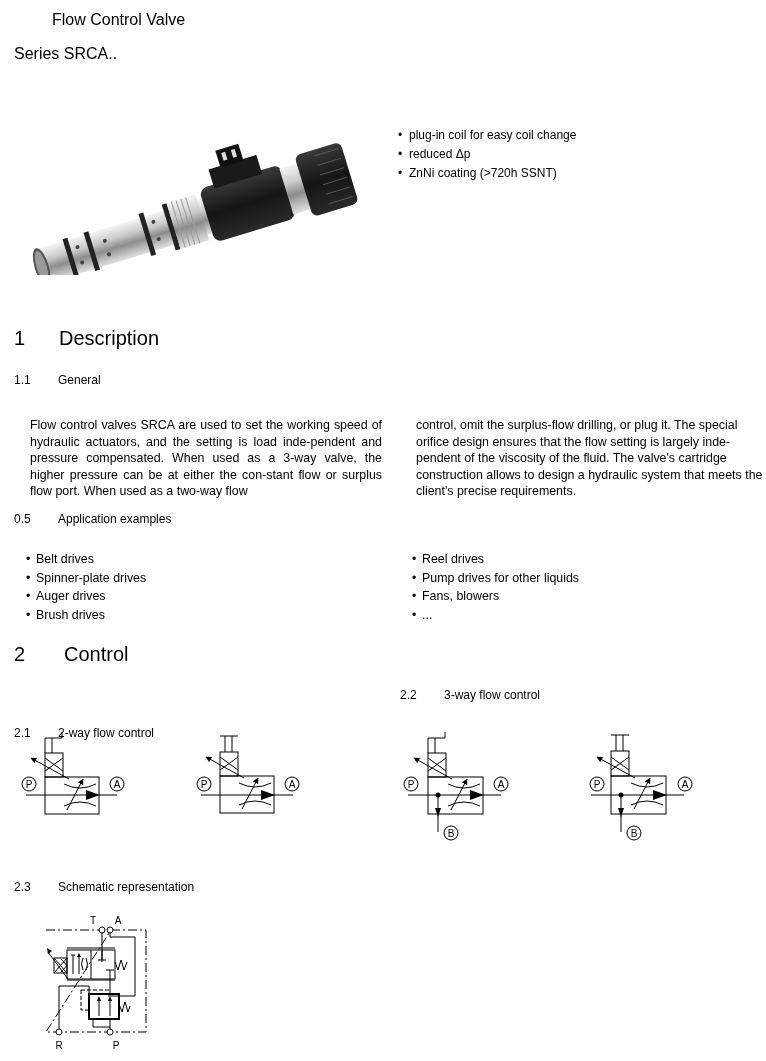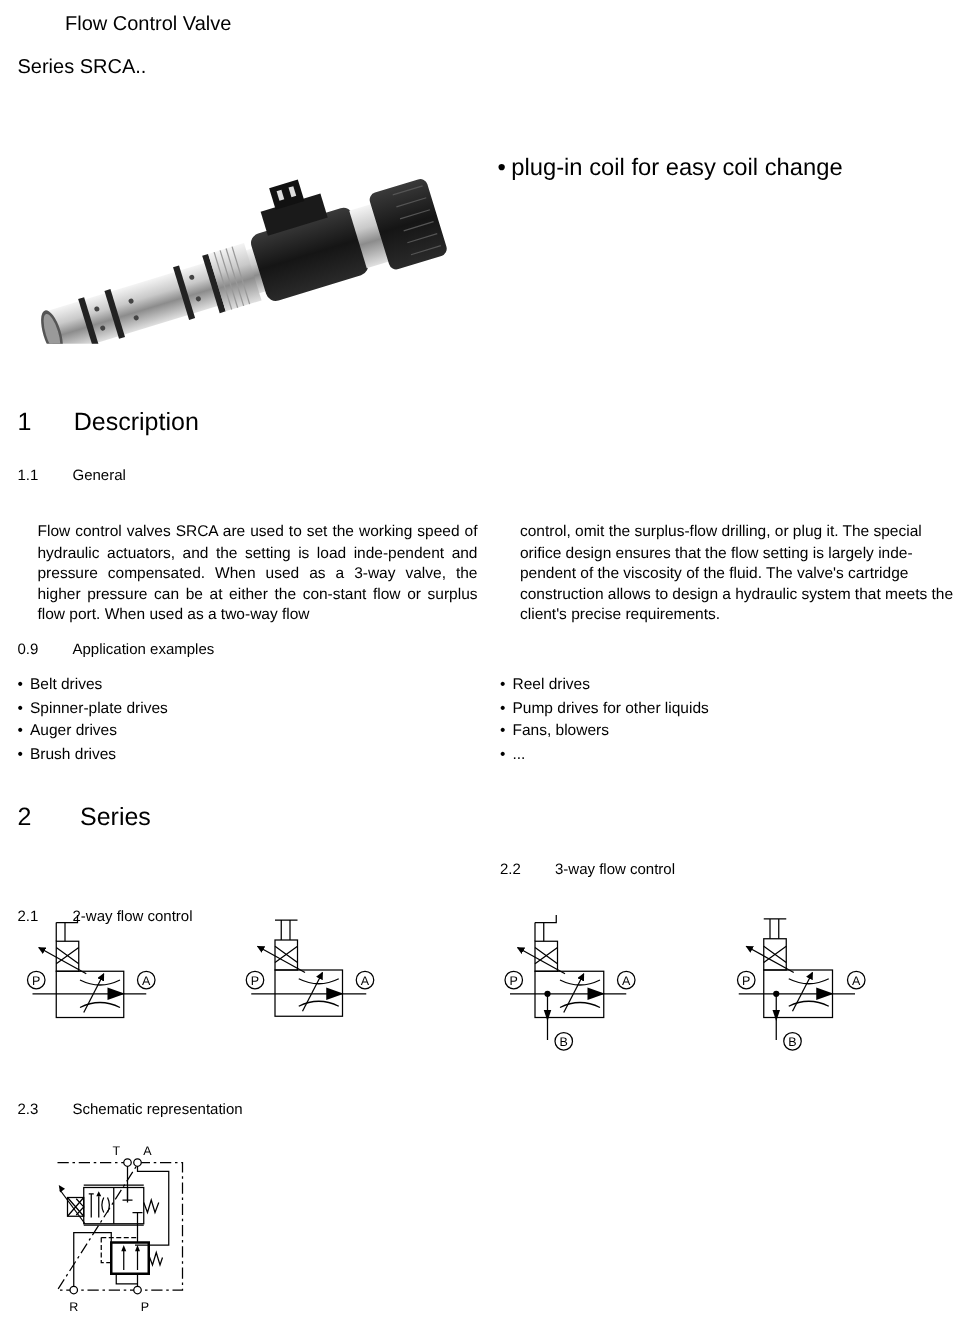--- a/index.html
+++ b/index.html
@@ -8,7 +8,7 @@
   .abs { position:absolute; }
   .title { left:14px; top:4px; font-size:16px; line-height:32px;margin-left:38px; }
   .subtitle { left:14px; top:44px; font-size:16px; line-height:20px; }
-  .features { left:398px; top:126px; width:360px; font-size:19px; line-height:18px; margin:0; padding:0; list-style:none; }
+  .features { left:398px; top:126px; width:360px; font-size:12px; line-height:18px; margin:0; padding:0; list-style:none; }
   .features li { position:relative; padding-left:11px; margin-bottom:1px; }
   .features li::before { content:"•"; position:absolute; left:0; top:0; }
   .h1 { font-size:20px; line-height:24px; }

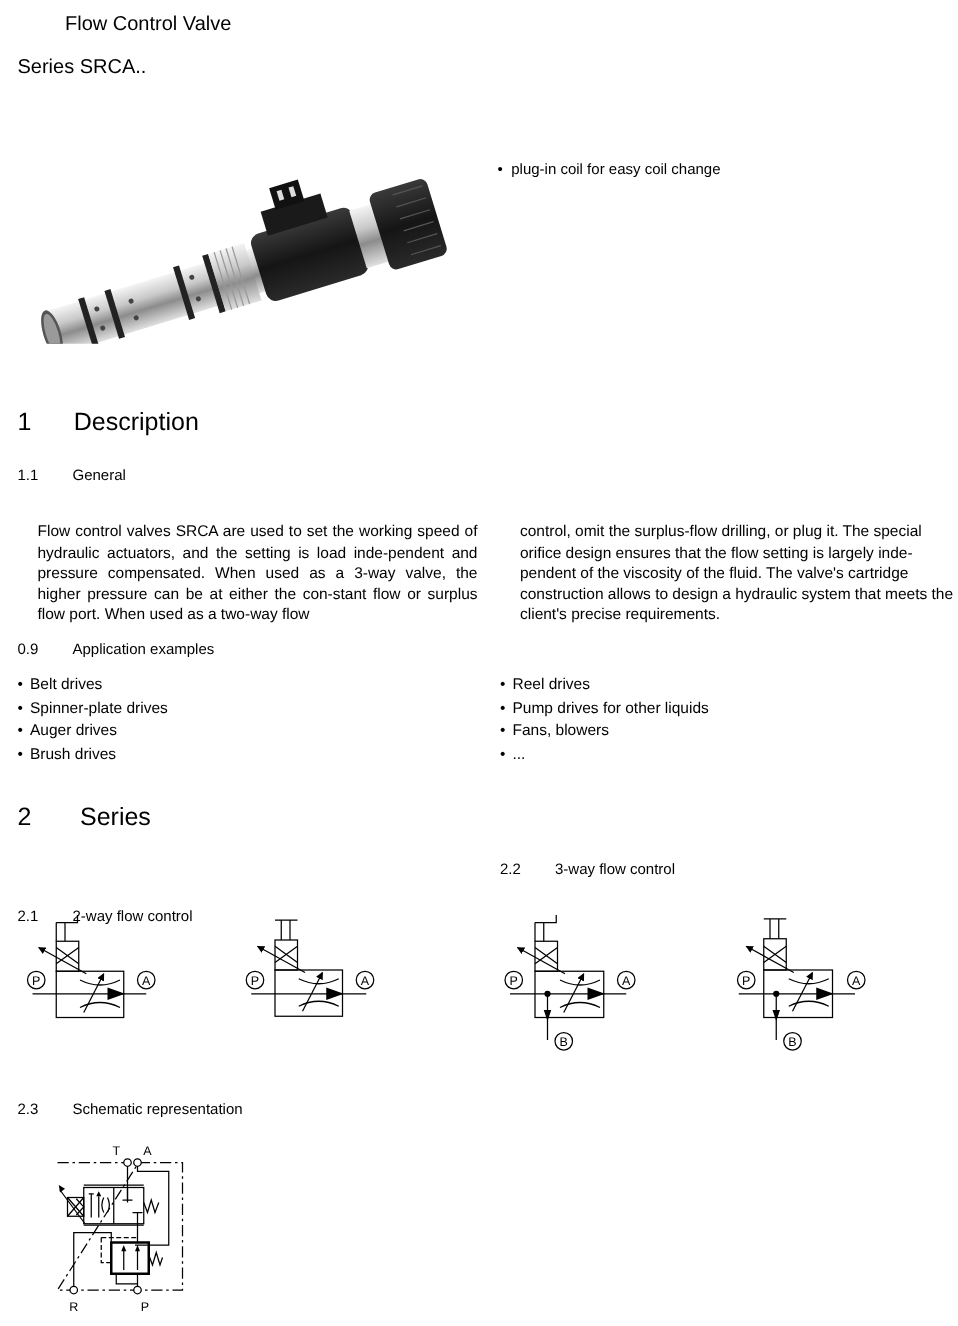--- a/index.html
+++ b/index.html
@@ -82,6 +82,7 @@
 
 <ul class="abs features">
   <li>plug-in coil for easy coil change</li>
+  <li>reduced Δp</li>
 </ul>
 
 <div class="abs h1" style="left:14px;top:326px">

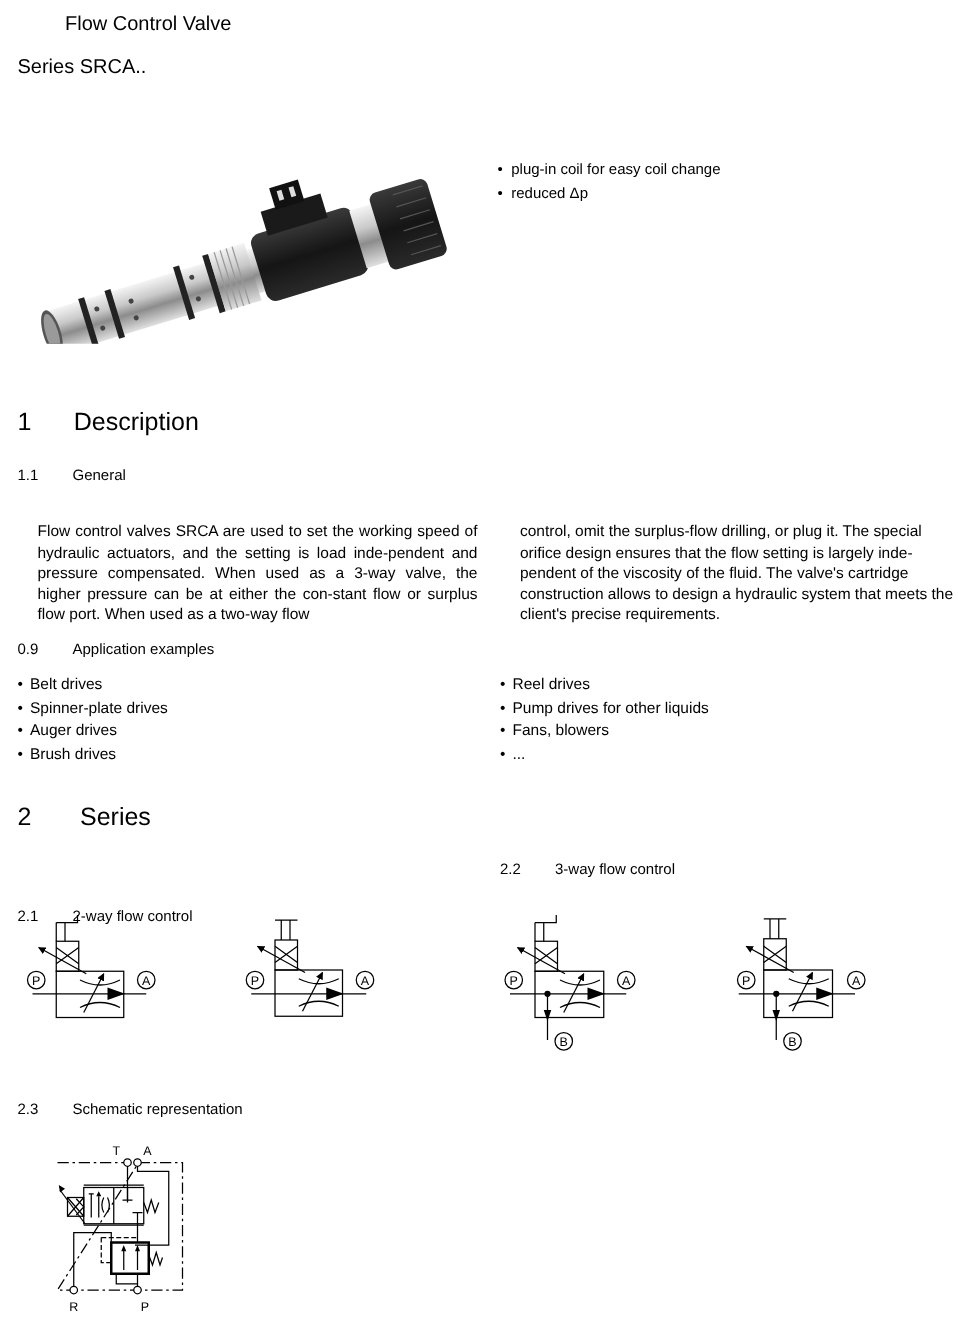--- a/index.html
+++ b/index.html
@@ -83,6 +83,7 @@
 <ul class="abs features">
   <li>plug-in coil for easy coil change</li>
   <li>reduced Δp</li>
+  <li>ZnNi coating (&gt;720h SSNT)</li>
 </ul>
 
 <div class="abs h1" style="left:14px;top:326px">

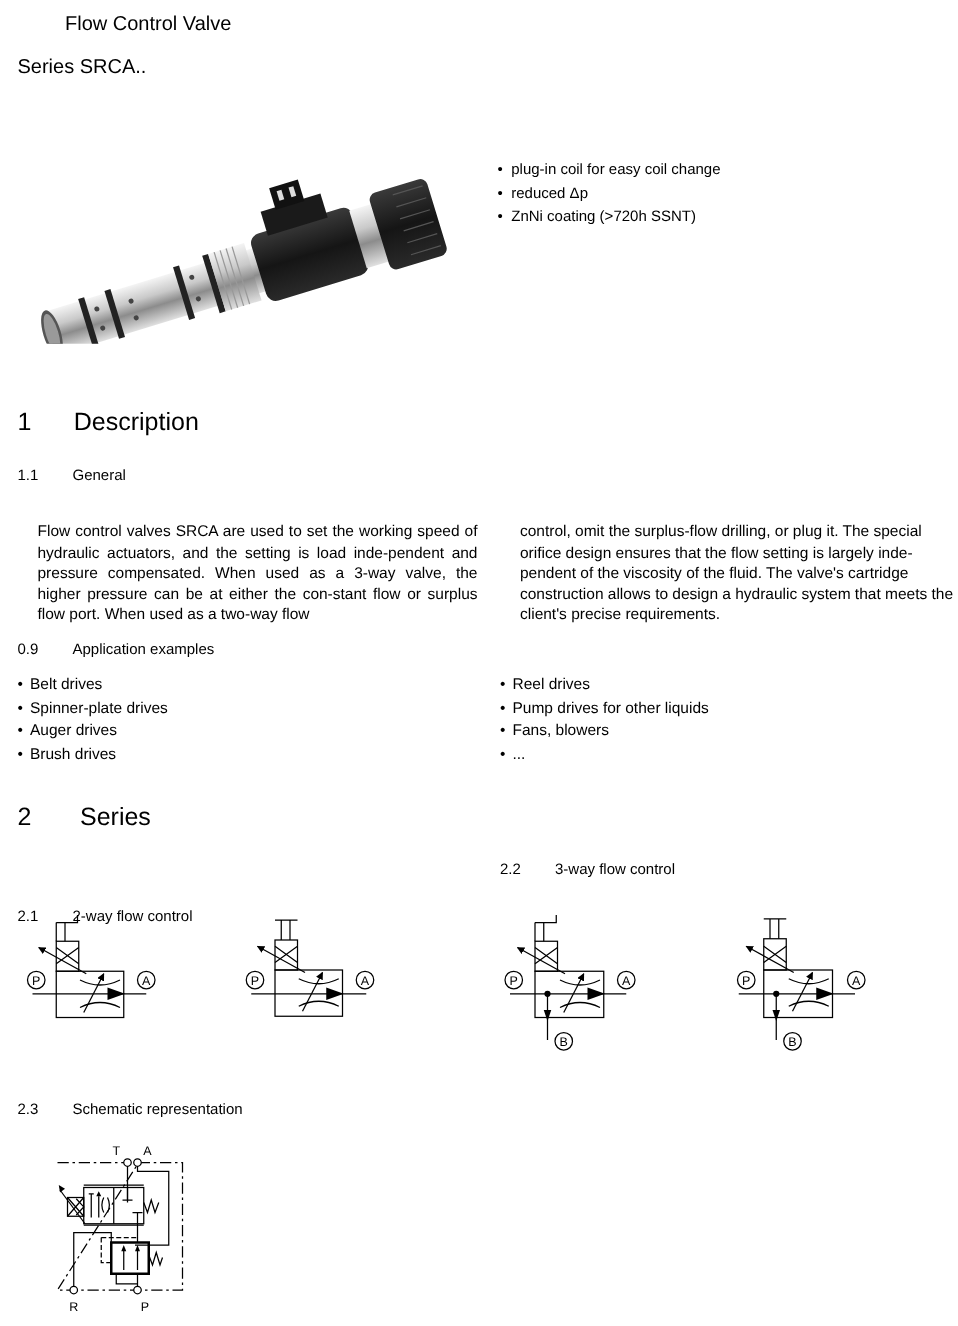--- a/index.html
+++ b/index.html
@@ -96,7 +96,7 @@
 <p class="abs para last" style="left:400px;top:401px">control, omit the surplus-flow drilling, or plug it. The special orifice design ensures that the flow setting is largely inde-pendent of the viscosity of the fluid. The valve's cartridge construction allows to design a hydraulic system that meets the client's precise requirements.</p>
 
 <div class="abs h2" style="left:14px;top:509px">
-  <span class="num" style="width:44px">0.9</span><span>Application examples</span>
+  <span class="num" style="width:44px">0.5</span><span>Application examples</span>
 </div>
 <ul class="abs blist" style="left:14px;top:538px">
   <li>Belt drives</li>

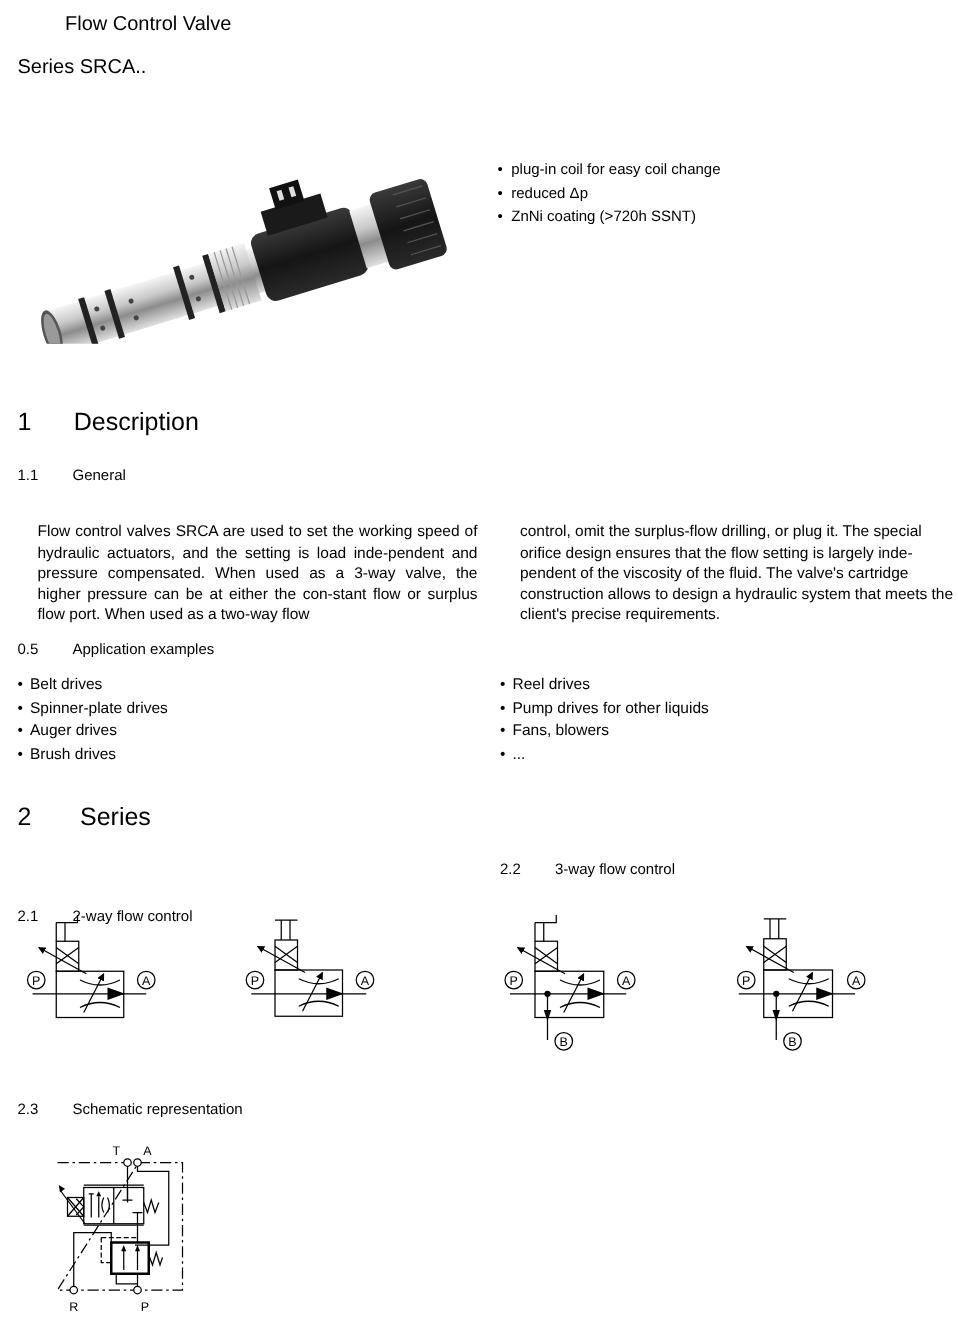--- a/index.html
+++ b/index.html
@@ -16,7 +16,7 @@
   .num { display:inline-block; }
   .para { font-size:12.4px; line-height:16.5px; text-align:justify; width:352px; margin:16px; }
   .para.last { text-align:left; }
-  .blist { list-style:none; margin:0; padding:0; font-size:12.4px; line-height:18.5px; }
+  .blist { list-style:none; margin:12px; padding:0; font-size:12.4px; line-height:18.5px; }
   .blist li { position:relative; padding-left:10px; }
   .blist li::before { content:"•"; position:absolute; left:0; }
   svg text { font-family:"Liberation Sans", sans-serif; }

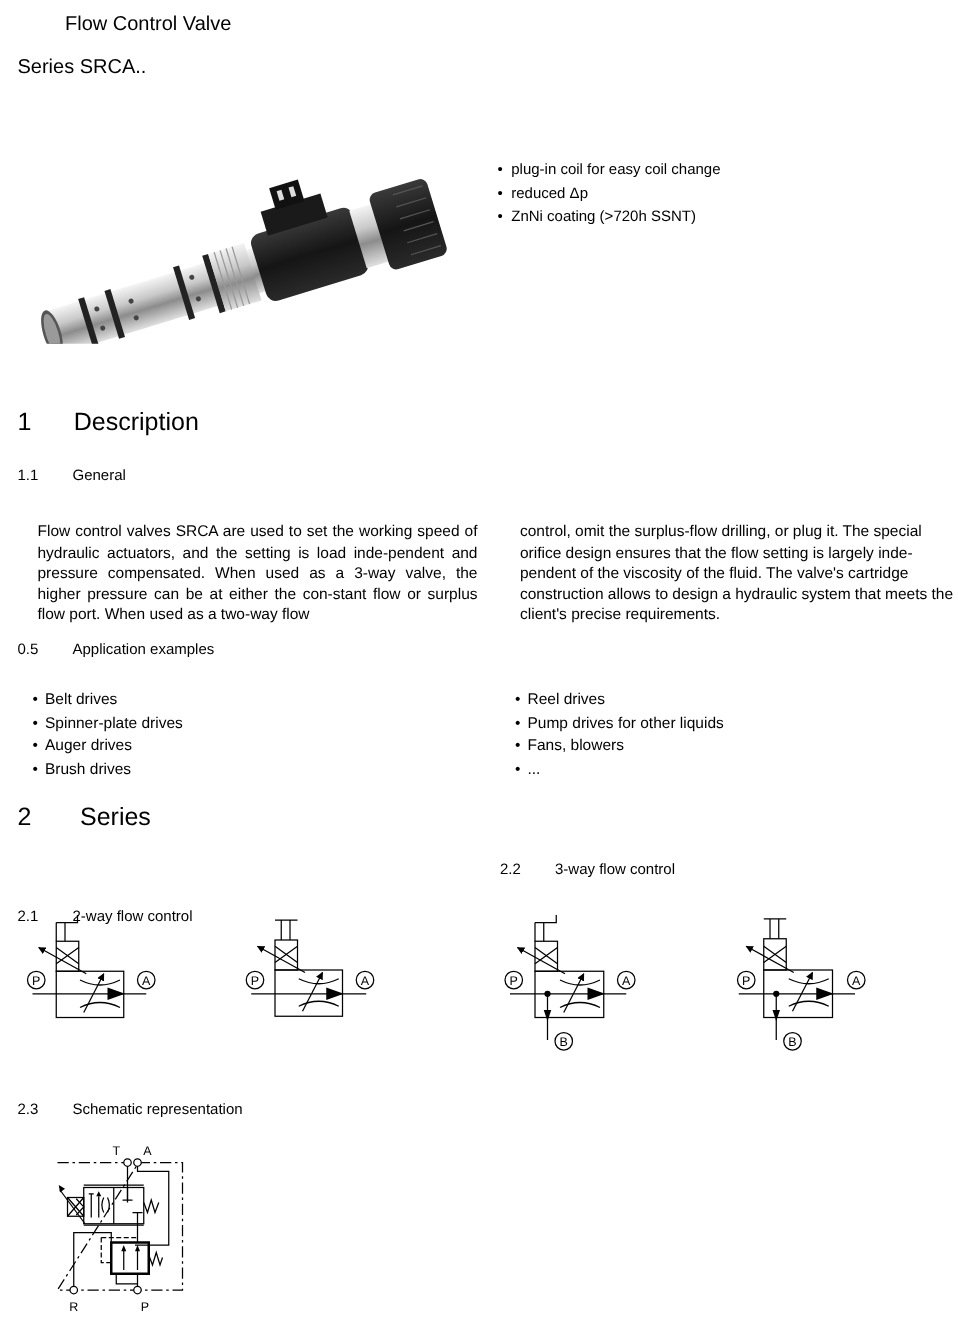--- a/index.html
+++ b/index.html
@@ -112,7 +112,7 @@
 </ul>
 
 <div class="abs h1" style="left:14px;top:642px">
-  <span class="num" style="width:50px">2</span><span>Series</span>
+  <span class="num" style="width:50px">2</span><span>Control</span>
 </div>
 <div class="abs h2" style="left:14px;top:723px">
   <span class="num" style="width:44px">2.1</span><span>2-way flow control</span>

